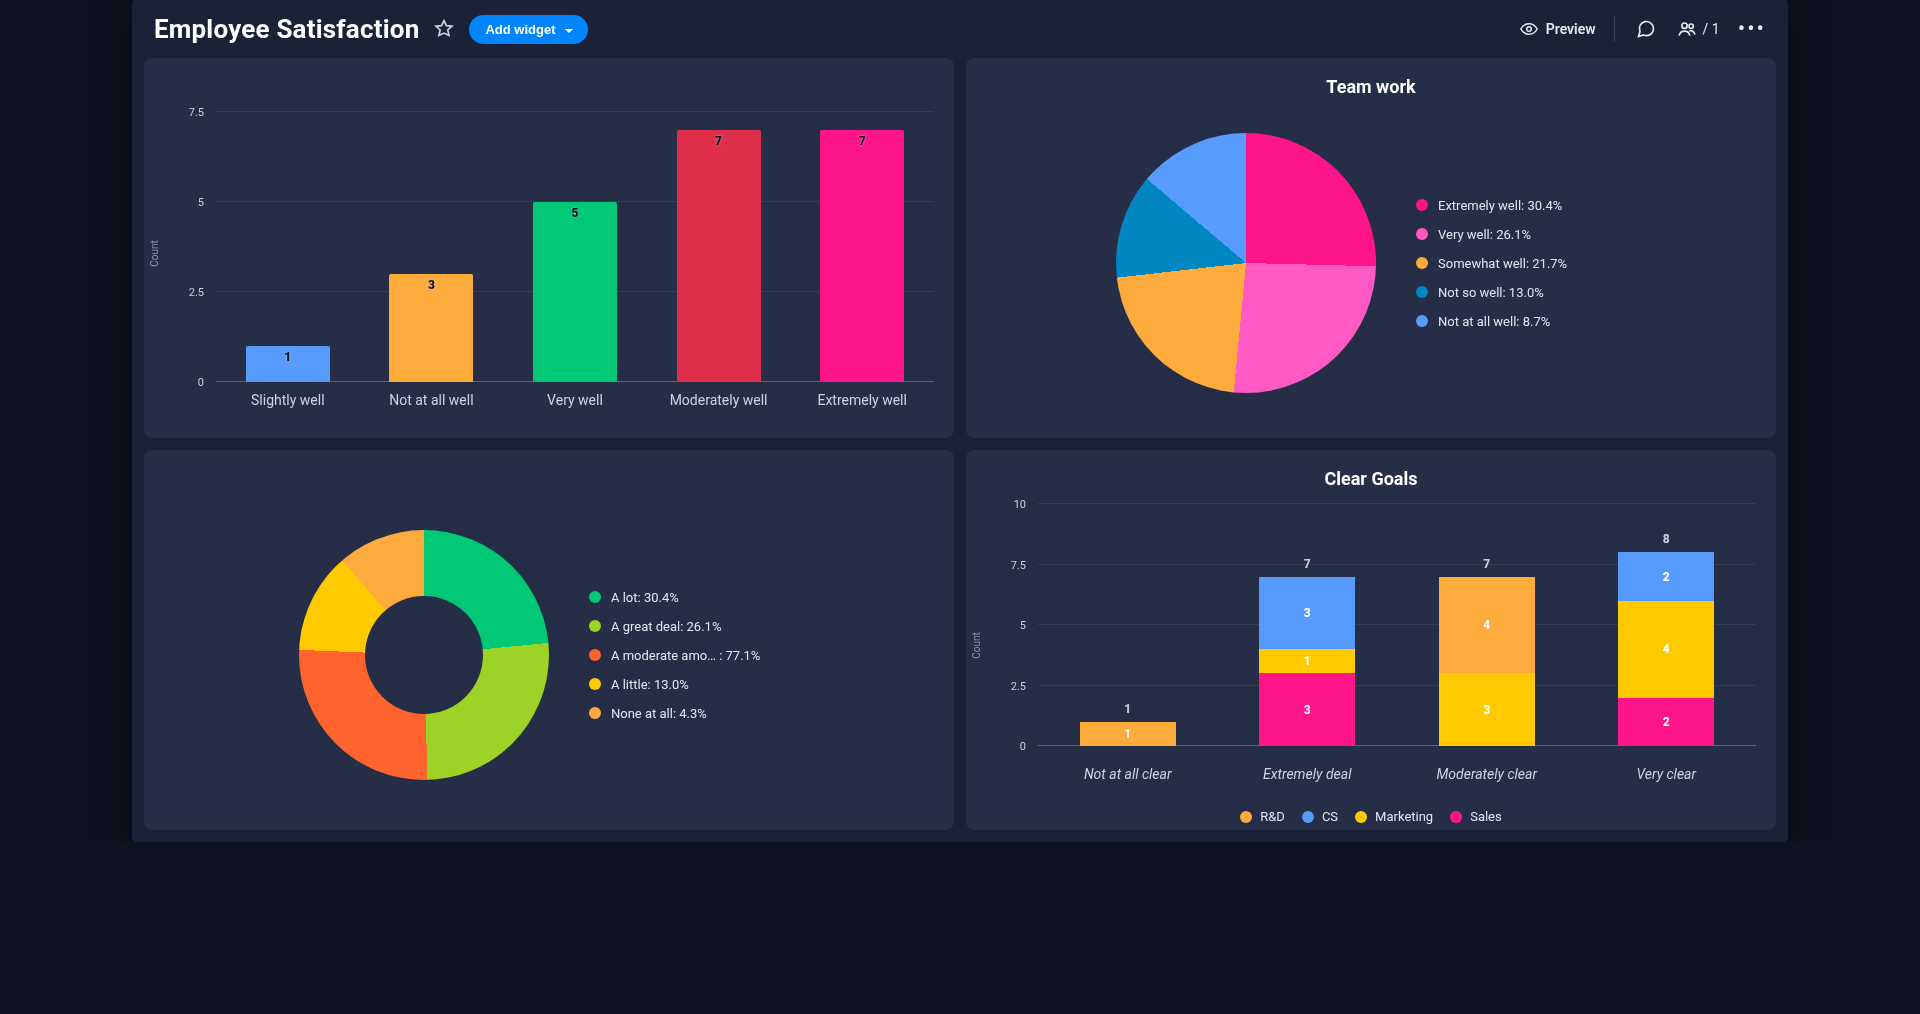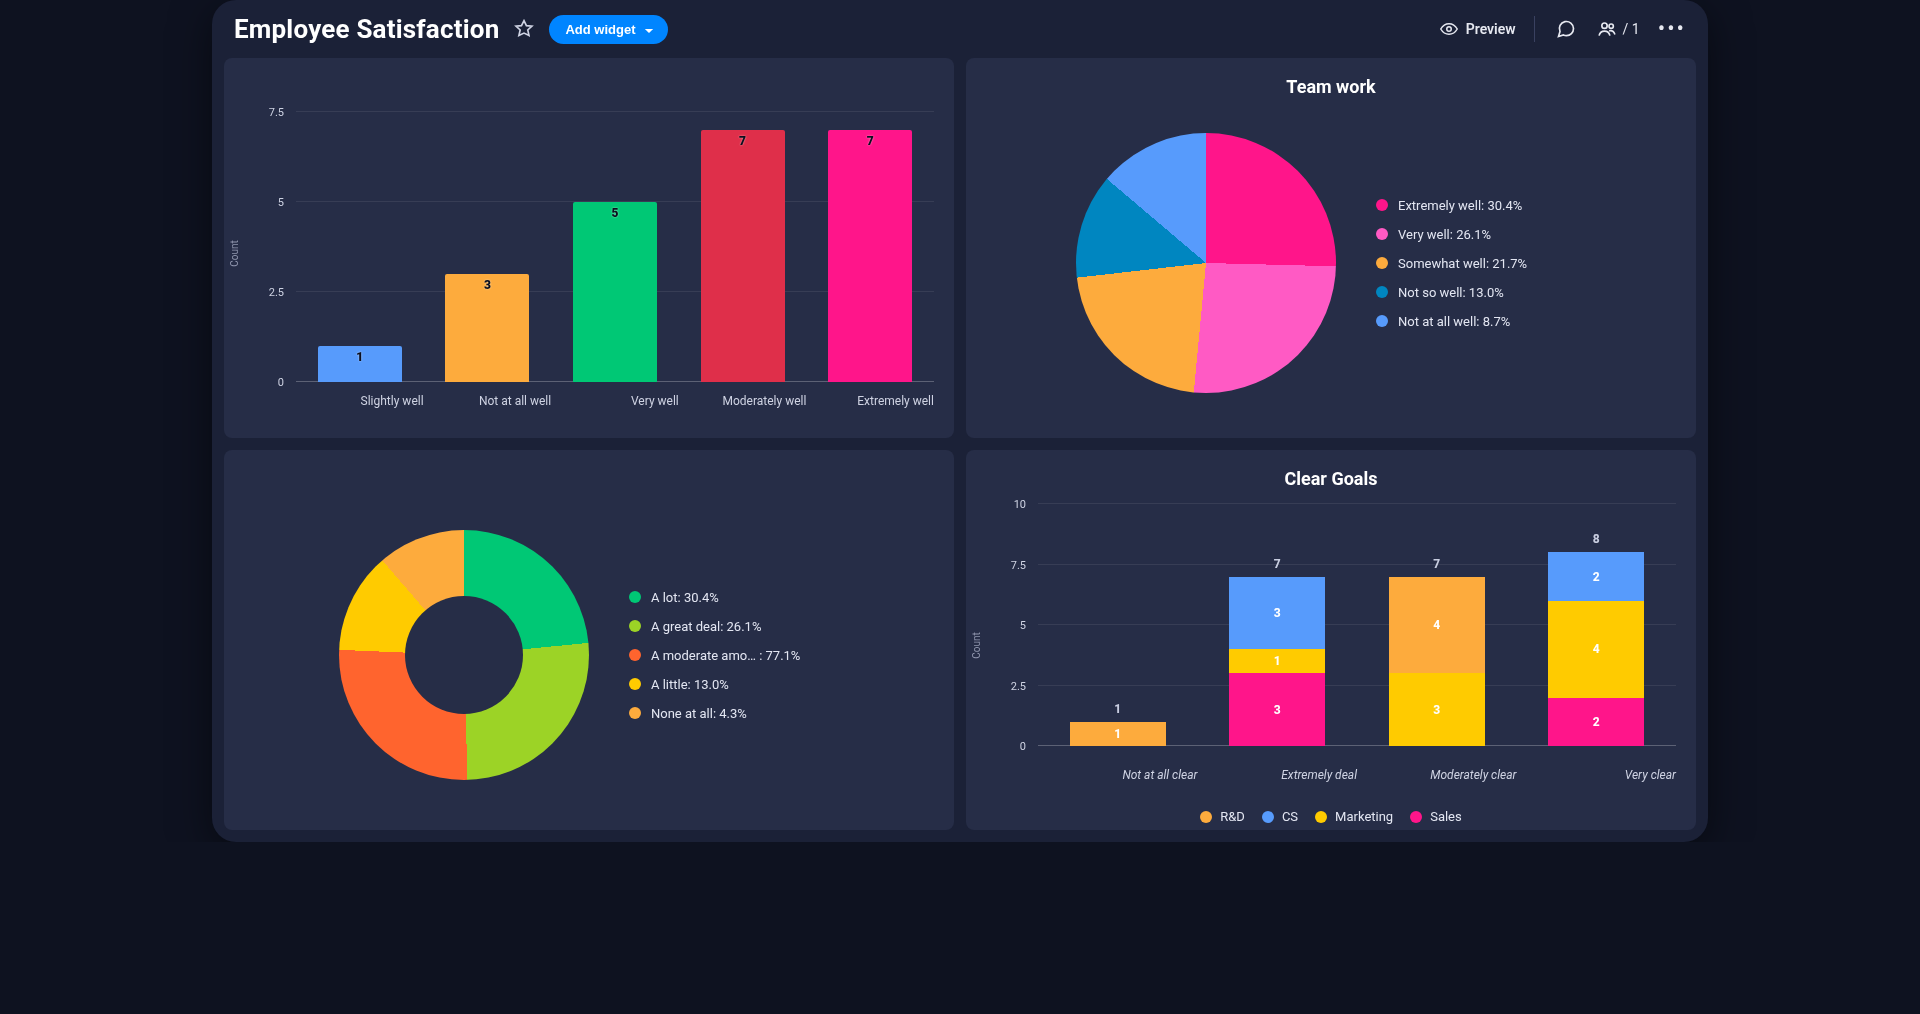--- a/index.html
+++ b/index.html
@@ -20,7 +20,7 @@
     --btn:#0085ff;
   }
   html,body{margin:0;padding:0;background:#0e1220;font-family:-apple-system,BlinkMacSystemFont,"Segoe UI",Roboto,Helvetica,Arial,sans-serif;color:var(--text);}
-  .app{background:var(--bg);width:1496px;margin:0 auto;border-radius:24px;box-shadow:0 10px 40px rgba(0,0,0,.5);overflow:hidden;}
+  .app{background:var(--bg);width:1656px;margin:0 auto;border-radius:4px;box-shadow:0 10px 40px rgba(0,0,0,.5);overflow:hidden;}
   
   .topbar{display:flex;align-items:center;gap:14px;padding:14px 22px;}
   .title{font-size:26px;font-weight:700;letter-spacing:.2px;}

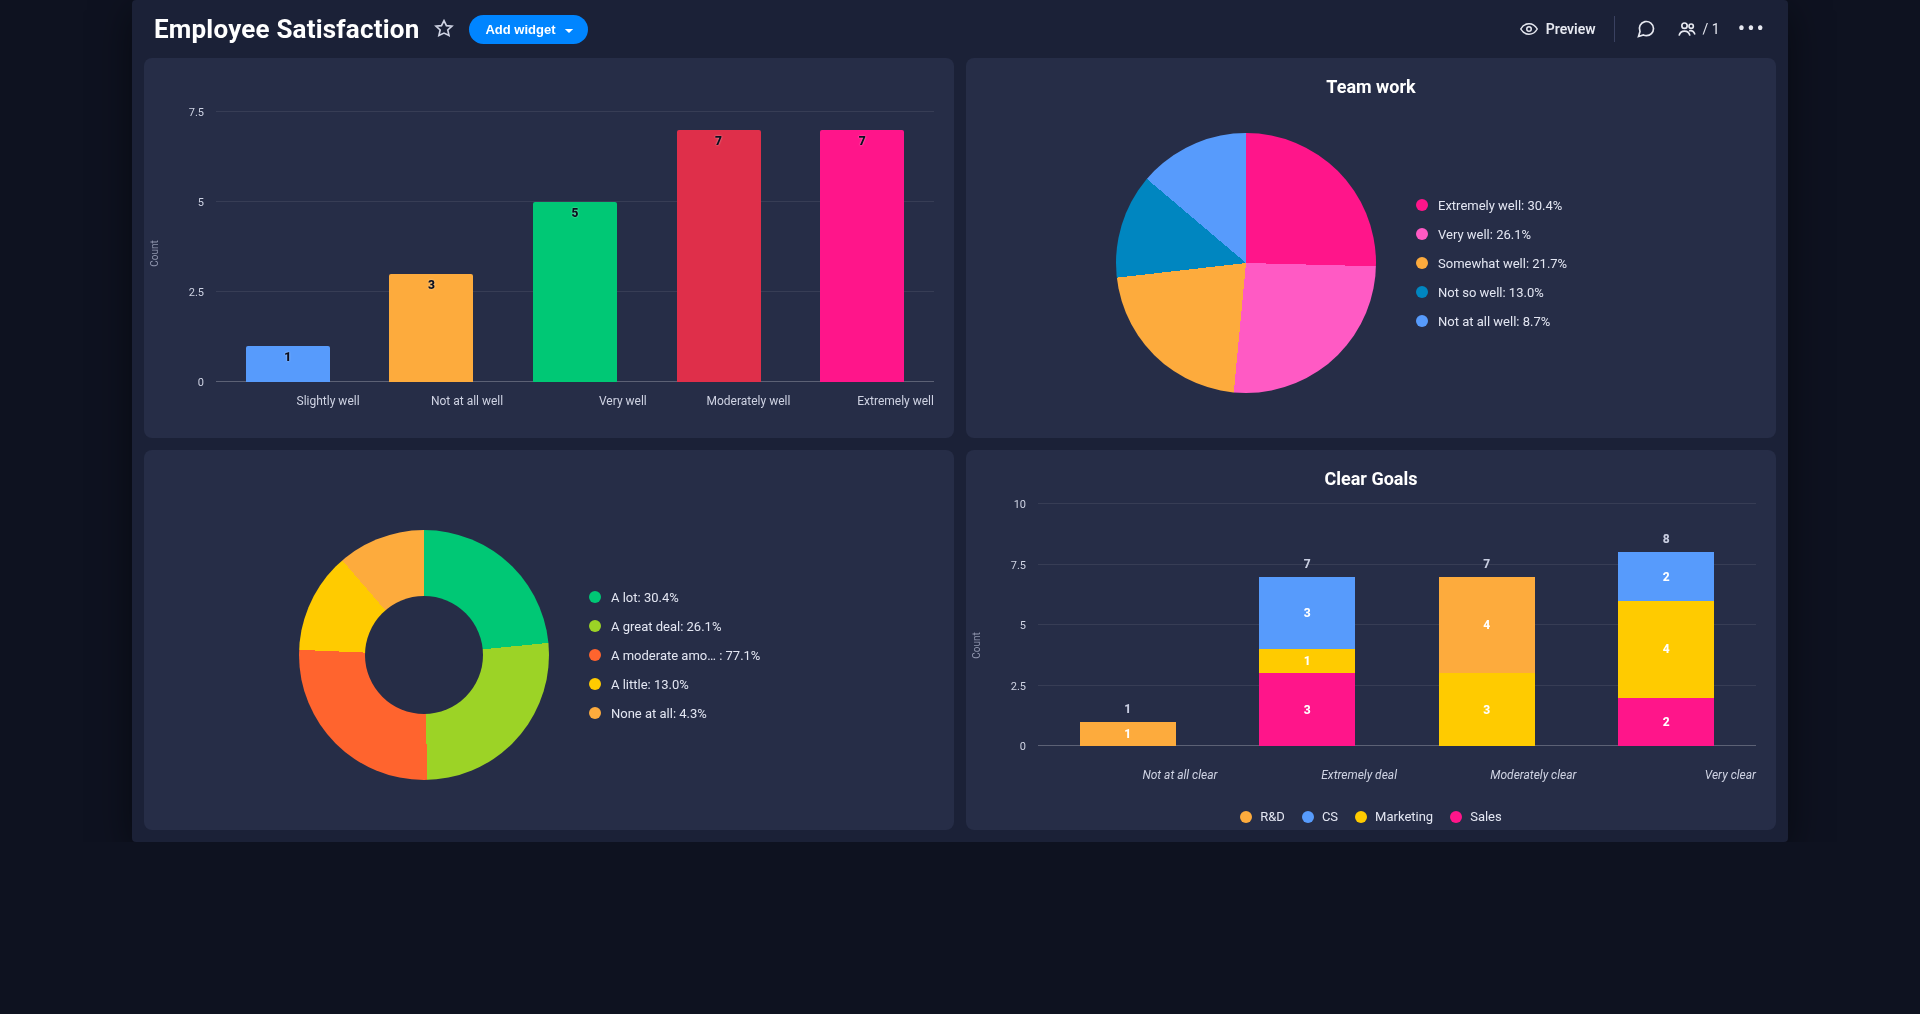--- a/index.html
+++ b/index.html
@@ -50,7 +50,7 @@
   .bar{width:80px;border-radius:2px 2px 0 0;position:relative;}
   .barval{position:absolute;top:-18px;left:50%;transform:translateX(-50%);font-size:12px;font-weight:700;color:#0b0f1f;text-shadow:0 0 2px rgba(255,255,255,.6);}
   .xticks{position:absolute;left:72px;right:20px;bottom:30px;display:flex;}
-  .xt{flex:1;text-align:right;color:#cfd3e3;font-size:12px;}
+  .xt{flex:1;text-align:center;color:#cfd3e3;font-size:14px;}
   
   .pie-wrap{position:absolute;left:24px;right:24px;top:48px;bottom:18px;display:flex;align-items:center;gap:40px;justify-content:center;}
   .pie{width:260px;height:260px;border-radius:50%;}

